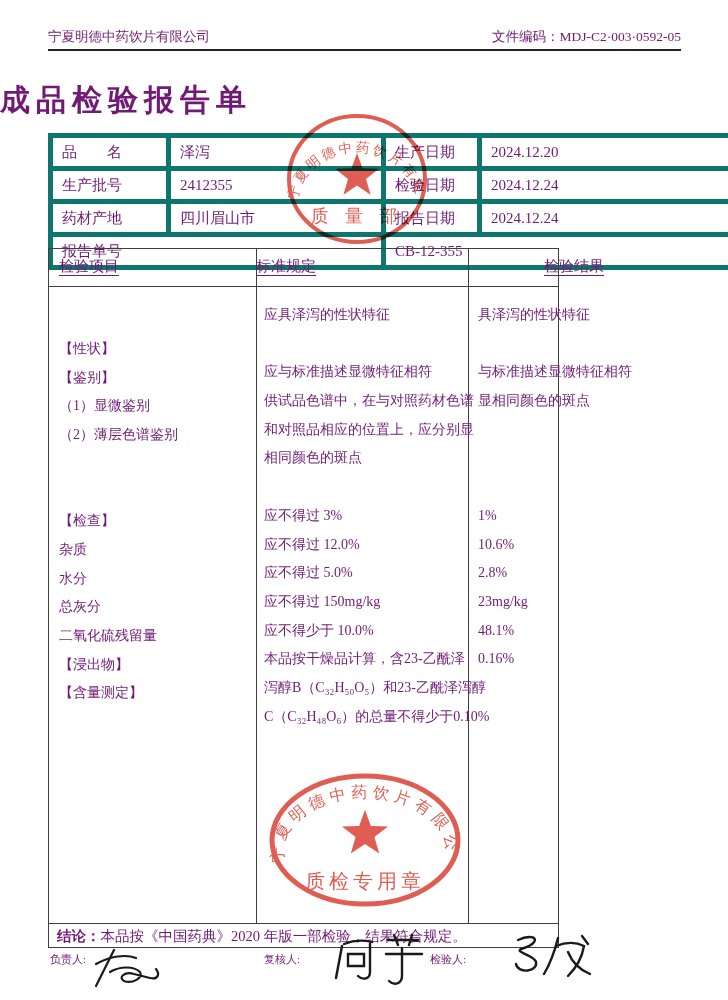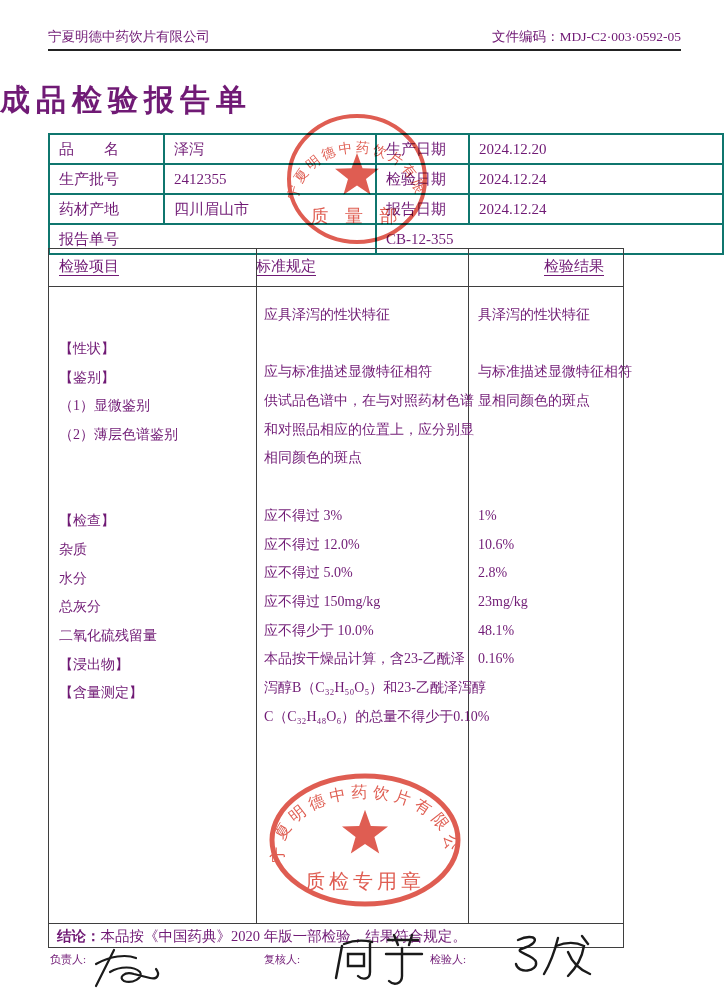--- a/index.html
+++ b/index.html
@@ -14,7 +14,7 @@
   .doc-title{position:absolute;left:0;top:80px;width:728px;text-align:left;font-size:30px;font-weight:bold;letter-spacing:6px;}
   
   .info-table{position:absolute;left:48px;top:133px;width:633px;border-collapse:collapse;table-layout:fixed;}
-  .info-table td{border:2px solid #0f766e;height:28px;font-size:15px;padding:0 0 0 9px;vertical-align:middle;}
+  .info-table td{border:5px solid #0f766e;height:28px;font-size:15px;padding:0 0 0 9px;vertical-align:middle;}
   .c1{width:104px}.c2{width:201px}.c3{width:82px}.c4{width:243px}
   
   .insp{position:absolute;left:48px;top:248px;width:576px;height:700px;border:1px solid #3f3f3f;box-sizing:border-box;}

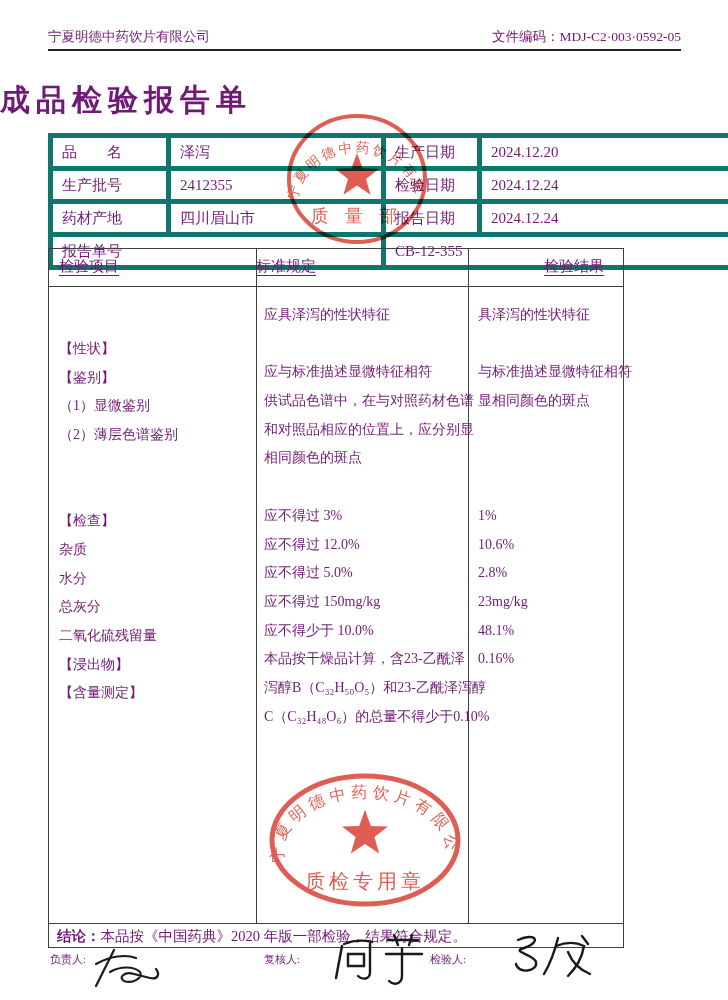--- a/index.html
+++ b/index.html
@@ -17,7 +17,7 @@
   .info-table td{border:5px solid #0f766e;height:28px;font-size:15px;padding:0 0 0 9px;vertical-align:middle;}
   .c1{width:104px}.c2{width:201px}.c3{width:82px}.c4{width:243px}
   
-  .insp{position:absolute;left:48px;top:248px;width:576px;height:700px;border:1px solid #3f3f3f;box-sizing:border-box;}
+  .insp{position:absolute;left:48px;top:248px;width:511px;height:700px;border:1px solid #3f3f3f;box-sizing:border-box;}
   .insp .hline-top{position:absolute;left:0;top:37px;width:100%;border-top:1px solid #3f3f3f;}
   .insp .hline-conc{position:absolute;left:0;top:674px;width:100%;border-top:1px solid #3f3f3f;}
   .insp .v1{position:absolute;left:207px;top:0;height:674px;border-left:1px solid #3f3f3f;}

